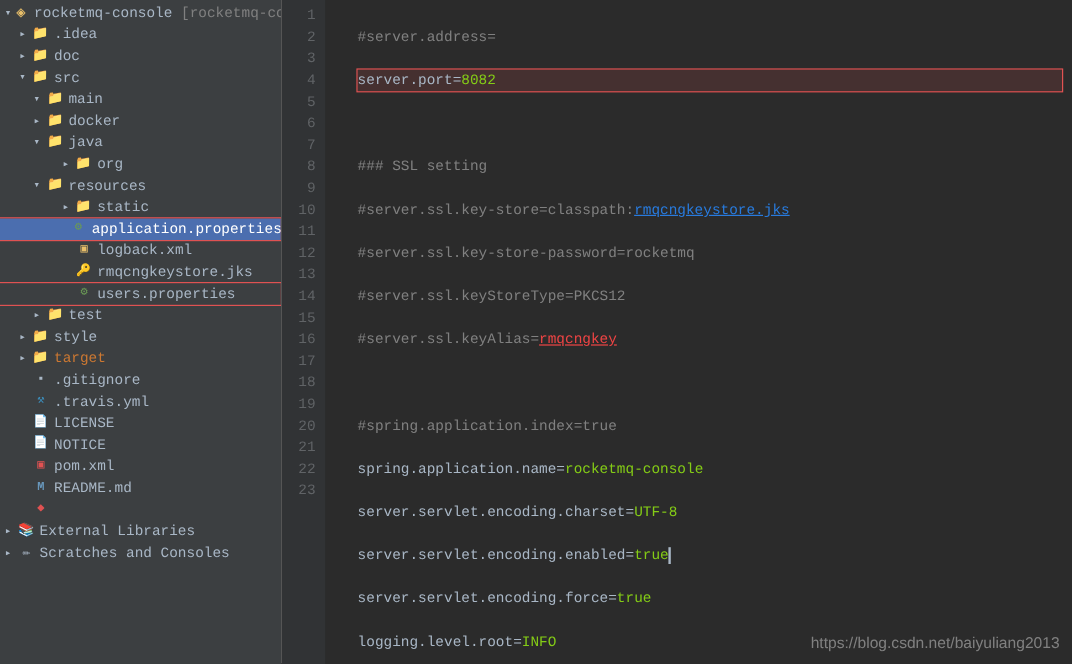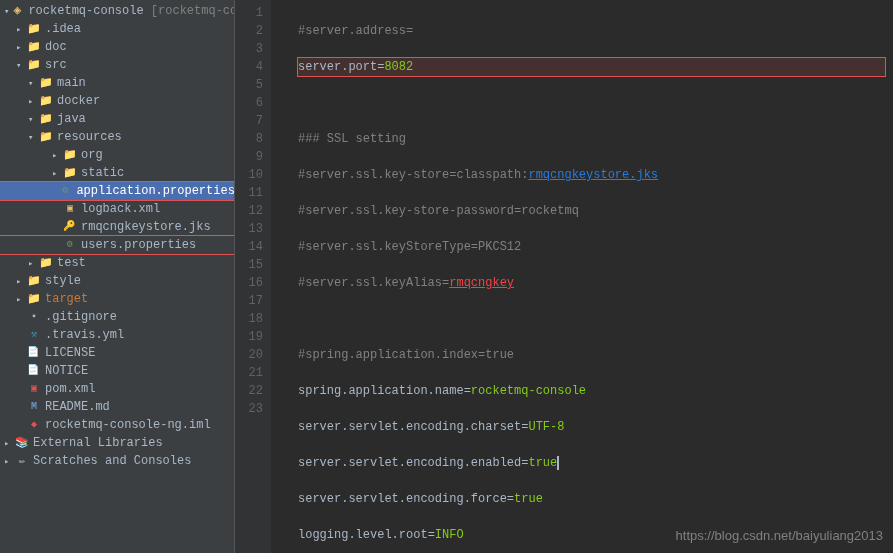--- a/index.html
+++ b/index.html
@@ -194,16 +194,16 @@
       <span class="item-label">java</span>
     </div>
 
+    <div class="tree-item indent-4">
+      <span class="arrow closed"></span>
+      <span class="icon icon-folder"></span>
+      <span class="item-label">org</span>
+    </div>
+
     <div class="tree-item indent-3">
       <span class="arrow open"></span>
       <span class="icon icon-folder"></span>
       <span class="item-label">resources</span>
-    </div>
-
-    <div class="tree-item indent-4">
-      <span class="arrow closed"></span>
-      <span class="icon icon-folder"></span>
-      <span class="item-label">org</span>
     </div>
 
     <div class="tree-item indent-4">

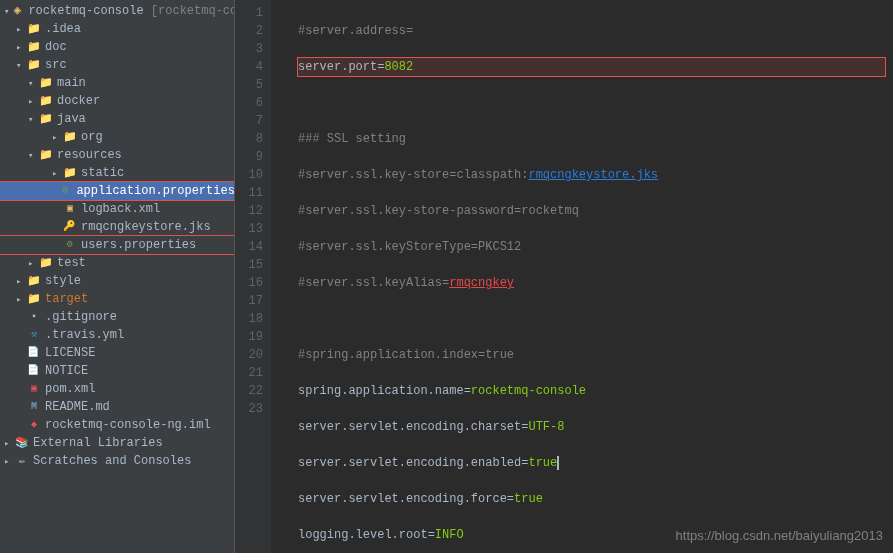--- a/index.html
+++ b/index.html
@@ -293,7 +293,6 @@
     <div class="tree-item indent-1">
       <span class="arrow">&nbsp;</span>
       <span class="icon" style="font-size:10px; color:#e05252;">◆</span>
-      <span class="item-label">rocketmq-console-ng.iml</span>
     </div>
 
     <div class="tree-item indent-0">

